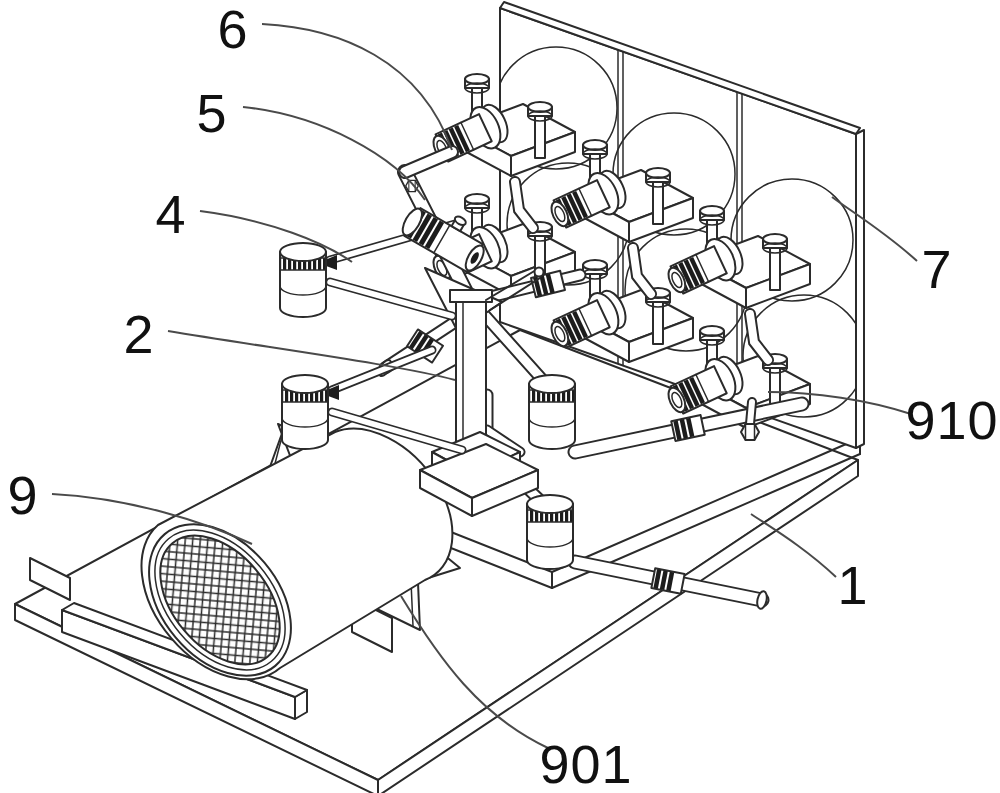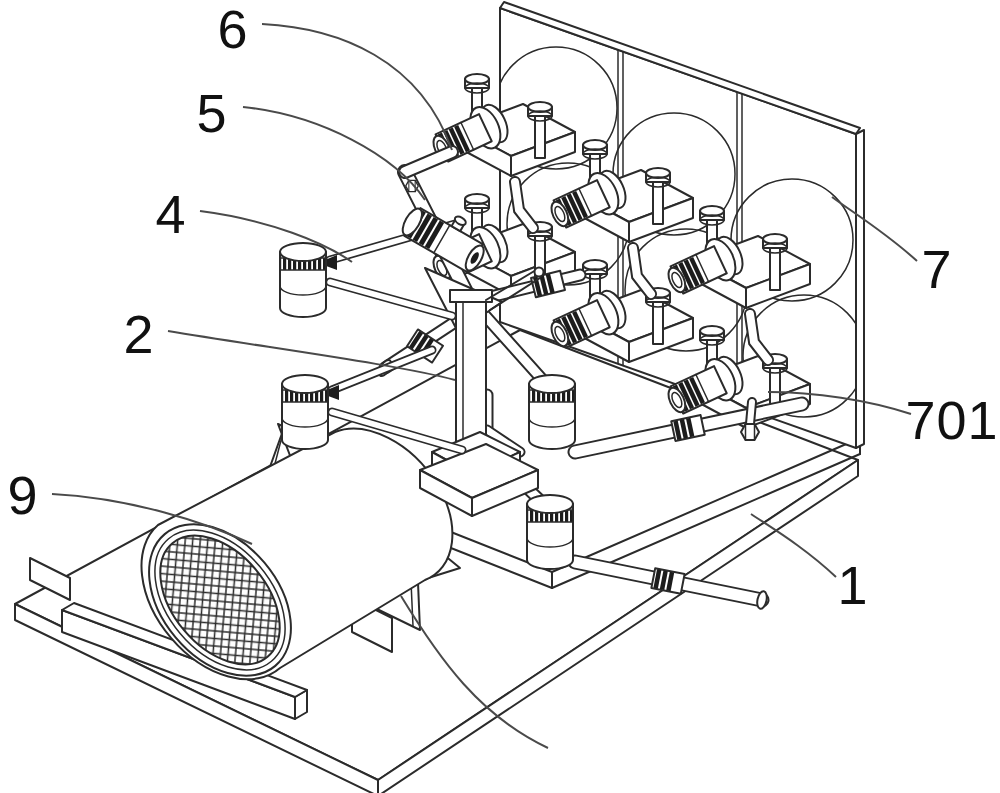--- a/index.html
+++ b/index.html
@@ -275,7 +275,7 @@
   <div class="lbl" style="left:139px;top:334px">2</div>
   <div class="lbl" style="left:23px;top:495px">9</div>
   <div class="lbl" style="left:937px;top:269px">7</div>
-  <div class="lbl" style="left:952px;top:420px">701</div>
+  <div class="lbl" style="left:952px;top:420px">910</div>
   <div class="lbl" style="left:853px;top:585px">1</div>
 </div>
 

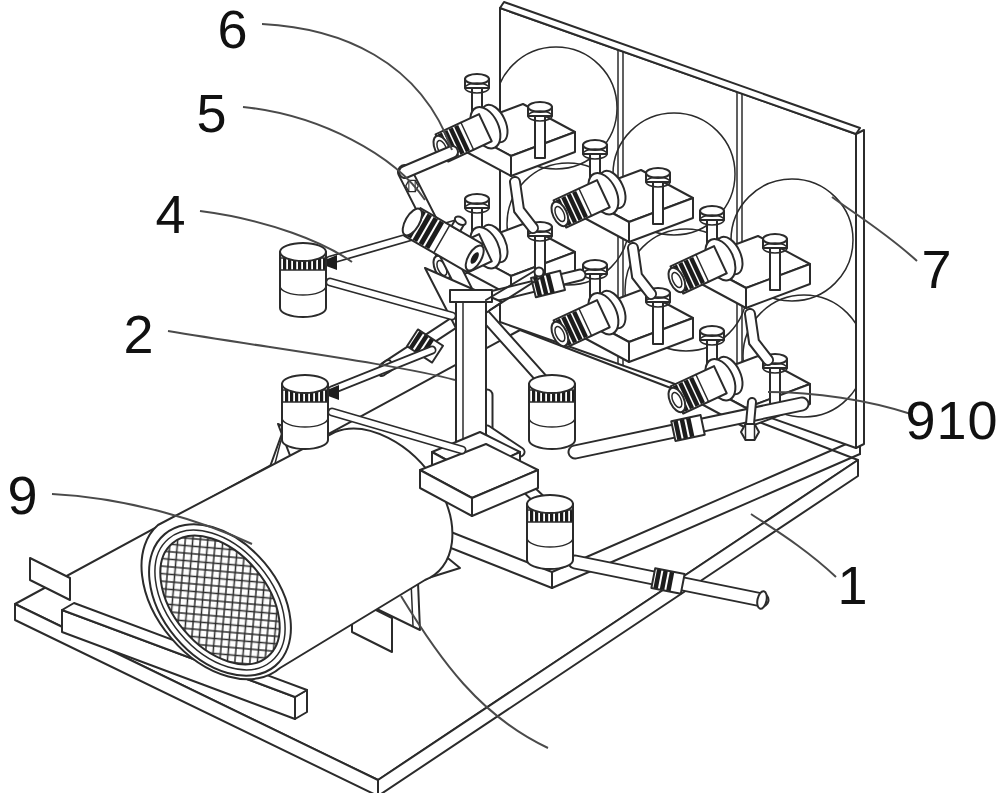--- a/index.html
+++ b/index.html
@@ -277,6 +277,7 @@
   <div class="lbl" style="left:937px;top:269px">7</div>
   <div class="lbl" style="left:952px;top:420px">910</div>
   <div class="lbl" style="left:853px;top:585px">1</div>
+  <div class="lbl" style="left:586px;top:764px">901</div>
 </div>
 
 </body></html>

